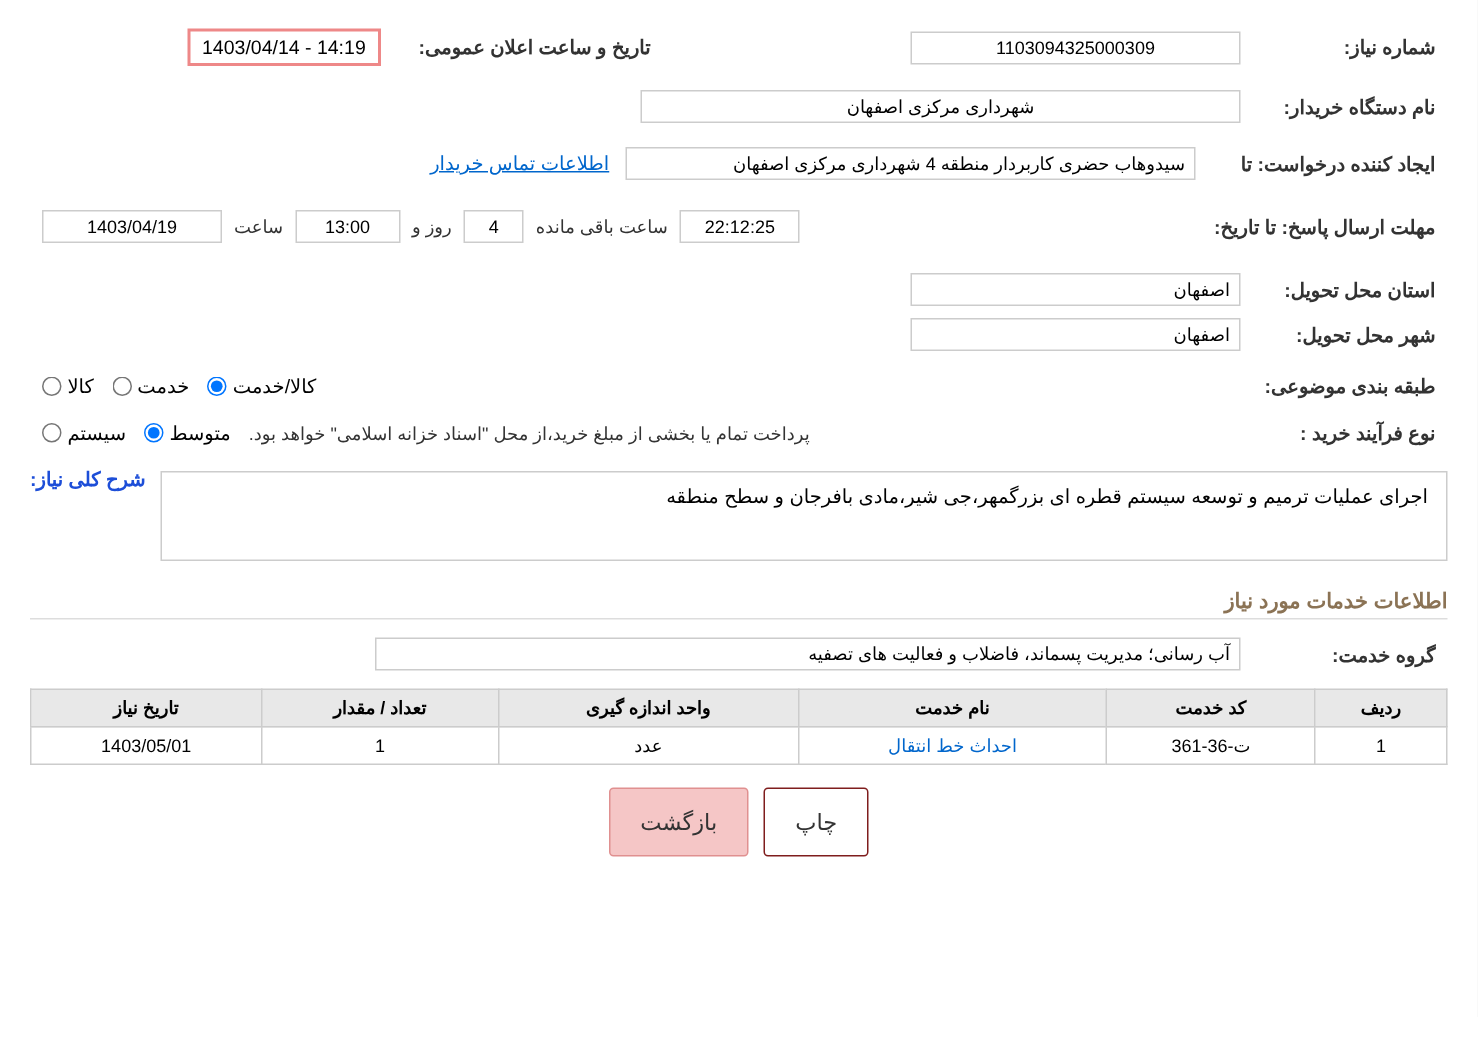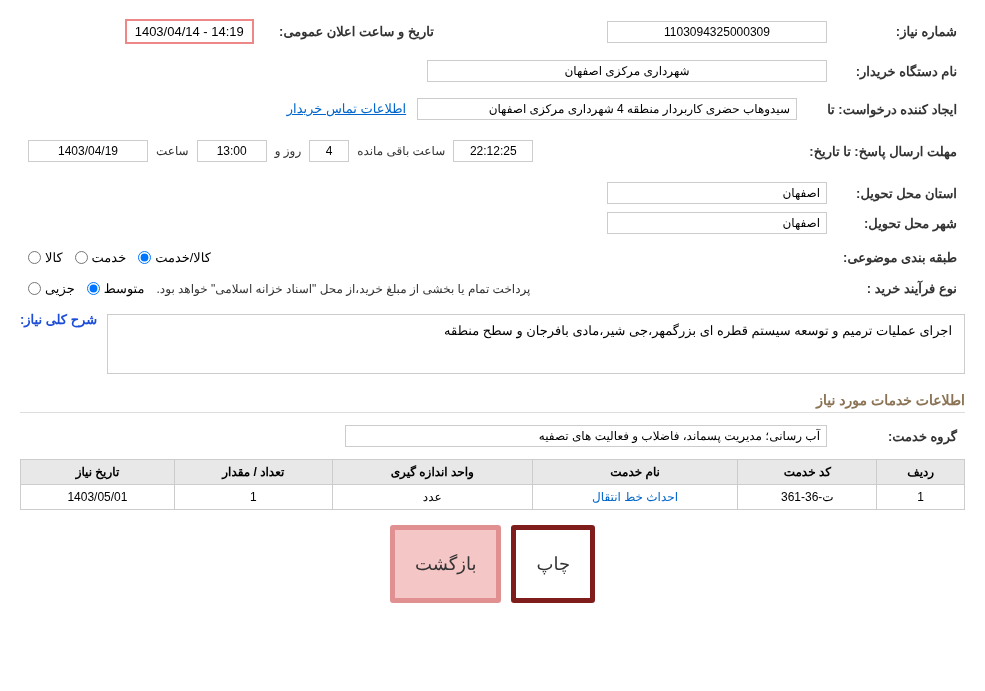--- a/index.html
+++ b/index.html
@@ -277,7 +277,7 @@
         <td class="value-cell">
           <div class="radio-group" style="justify-content: flex-start; flex-wrap: wrap;">
             <label class="radio-item">
-              <span>جزیی</span>
+              <span>سیستم</span>
               <input type="radio" name="farayand" style="">
             </label>
             <label class="radio-item">

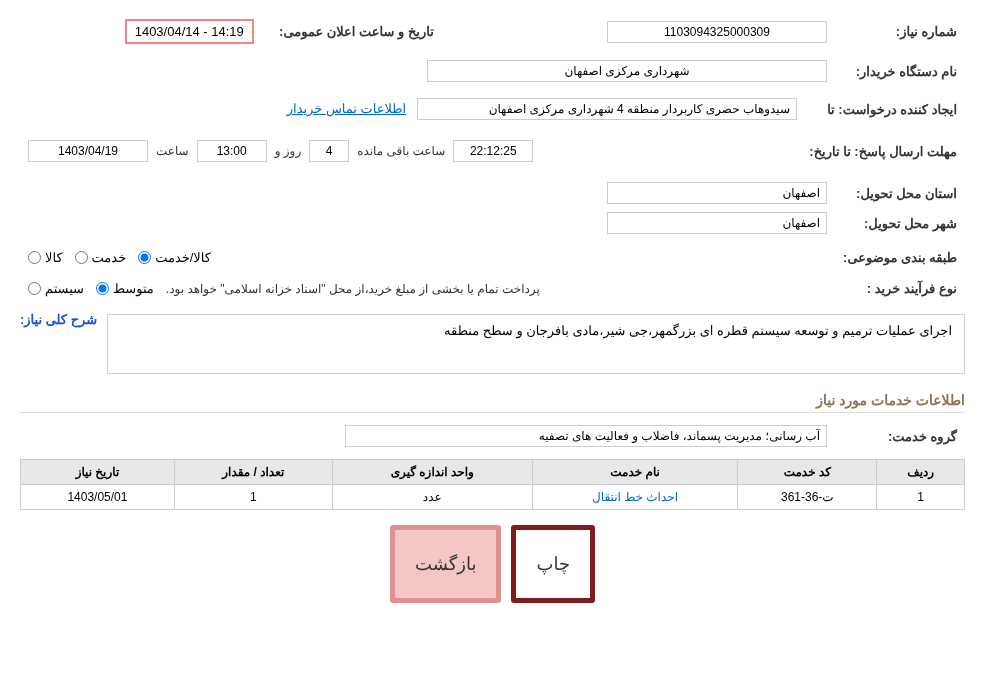--- a/index.html
+++ b/index.html
@@ -307,7 +307,7 @@
           <tr>
         <td class="label-cell">گروه خدمت:</td>
         <td class="value-cell">
-          <span class="input-box" style="display:inline-block; width:482px;">آب رسانی؛ مدیریت پسماند، فاضلاب و فعالیت های تصفیه</span>
+          <span class="input-box" style="display:inline-block; width:577px;">آب رسانی؛ مدیریت پسماند، فاضلاب و فعالیت های تصفیه</span>
         </td>
       </tr>
     </tbody>

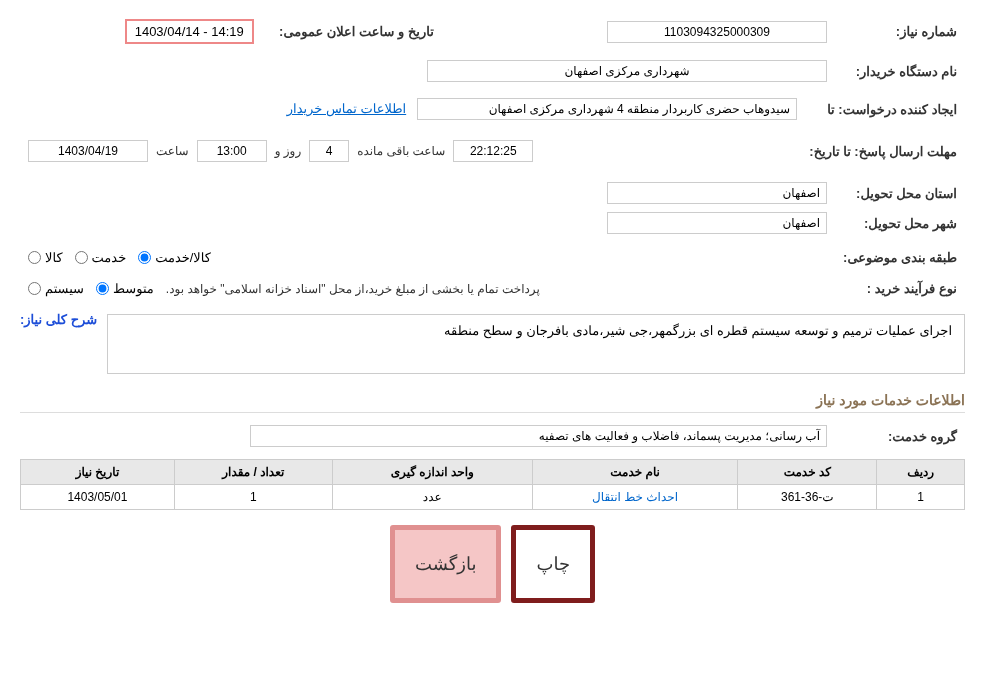--- a/index.html
+++ b/index.html
@@ -125,11 +125,11 @@
       background: #f9f9f9;
     }
     .btn {
-      padding: 23px 20px;
-      font-size: 18px;
+      padding: 13px 20px;
+      font-size: 15px;
       font-family: Tahoma, Arial, sans-serif;
       cursor: pointer;
-      border: 5px solid #7f1d1d;
+      border: 1px solid #7f1d1d;
       border-radius: 3px;
     }
     .btn-print {

